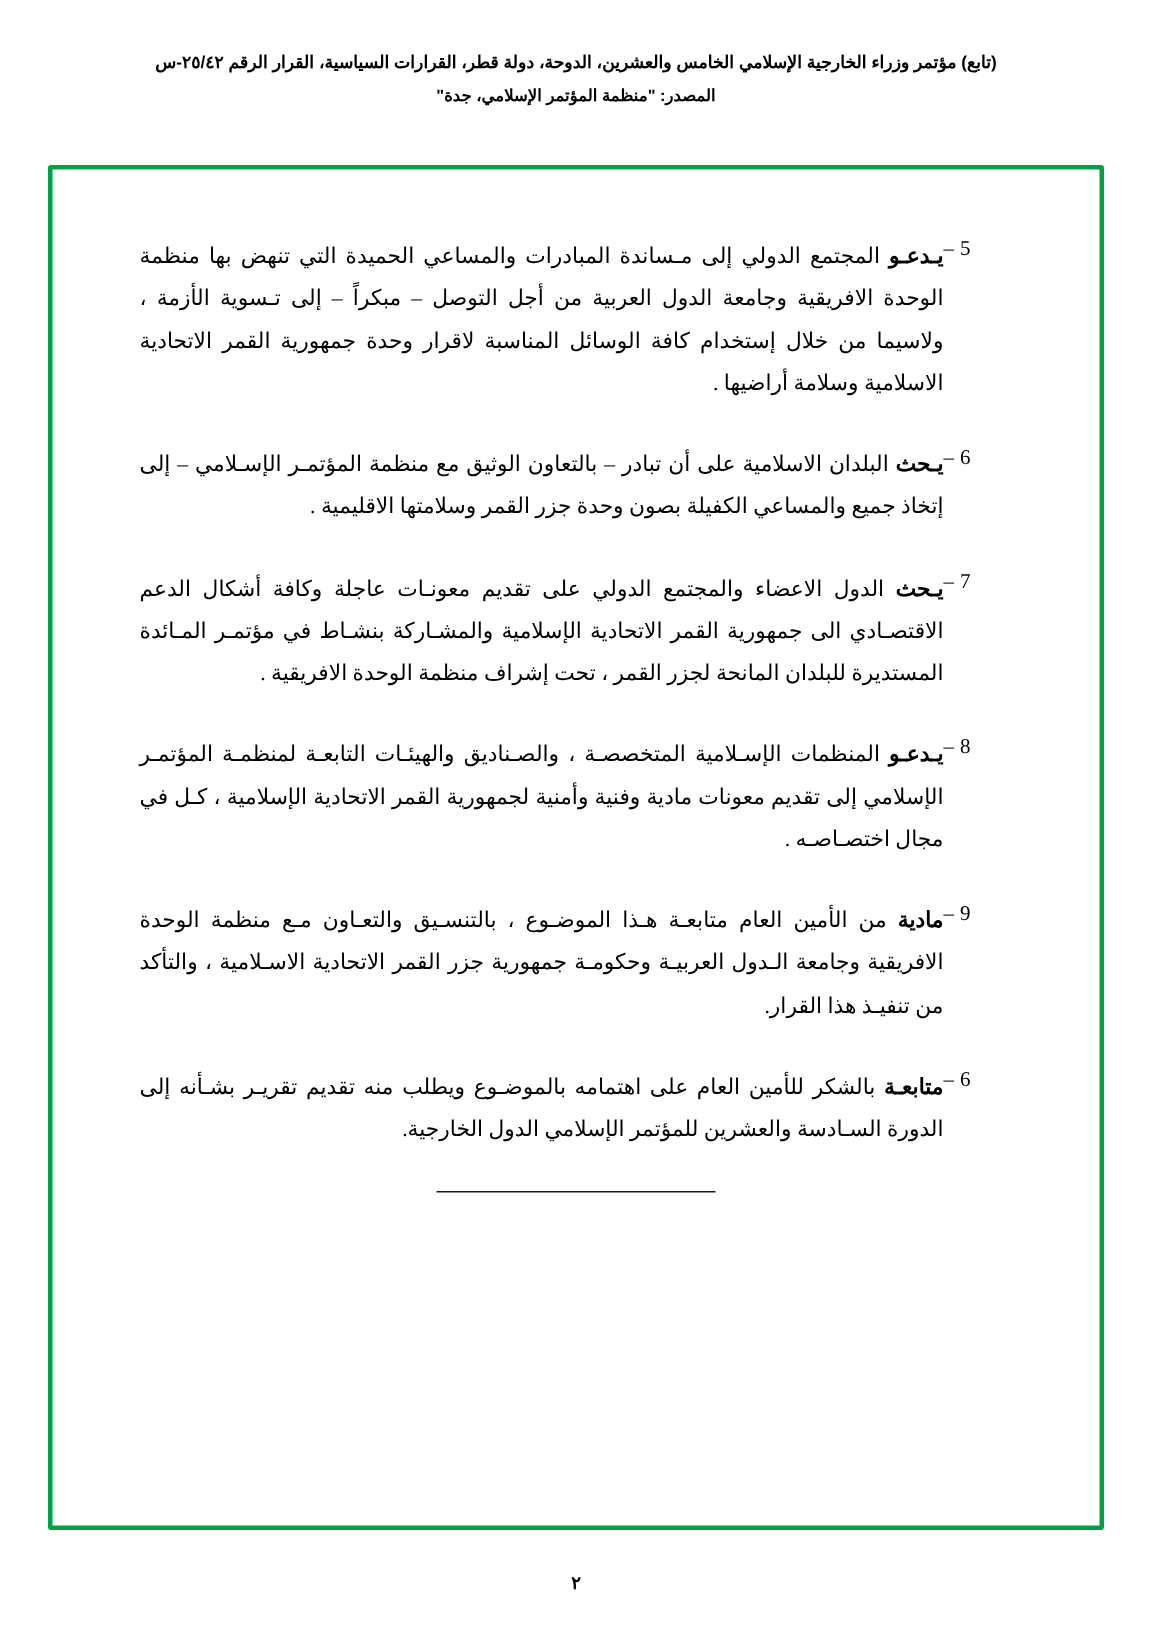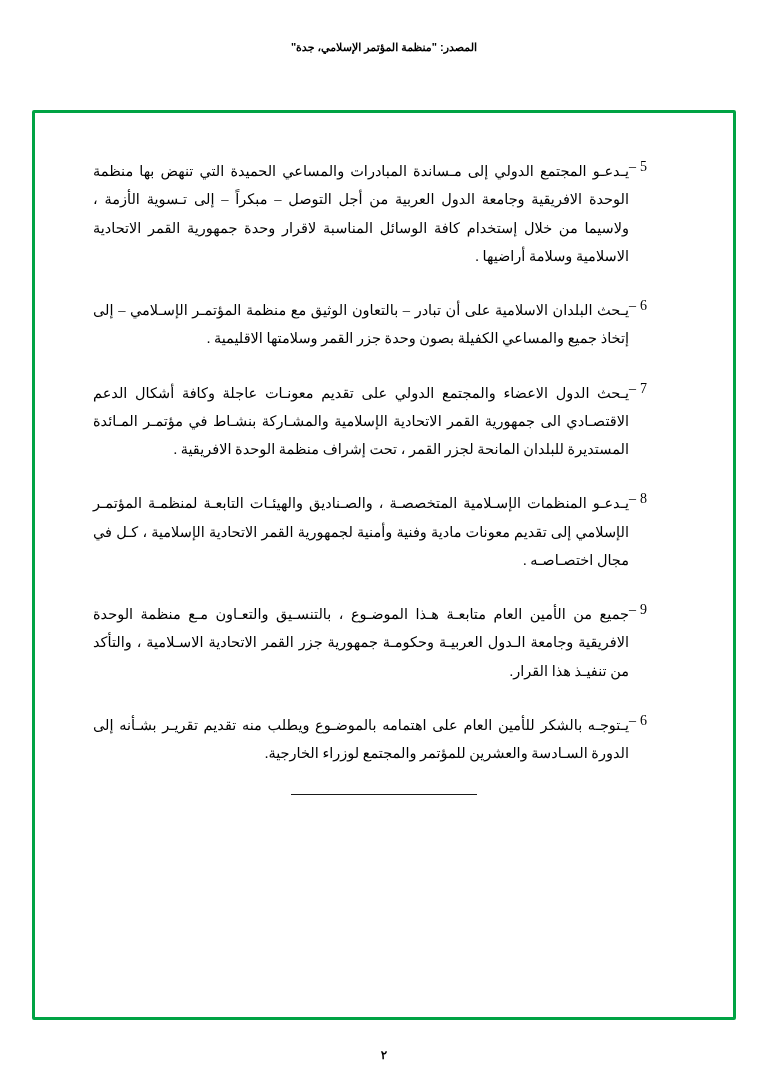--- a/index.html
+++ b/index.html
@@ -111,6 +111,7 @@
 <div class="page">
 
   <div class="doc-header">
+    <div class="hline">(تابع) مؤتمر وزراء الخارجية الإسلامي الخامس والعشرين، الدوحة، دولة قطر، القرارات السياسية، القرار الرقم ٢٥/٤٢-س</div>
     <div class="hline source">المصدر:  "منظمة المؤتمر الإسلامي، جدة"</div>
   </div>
 

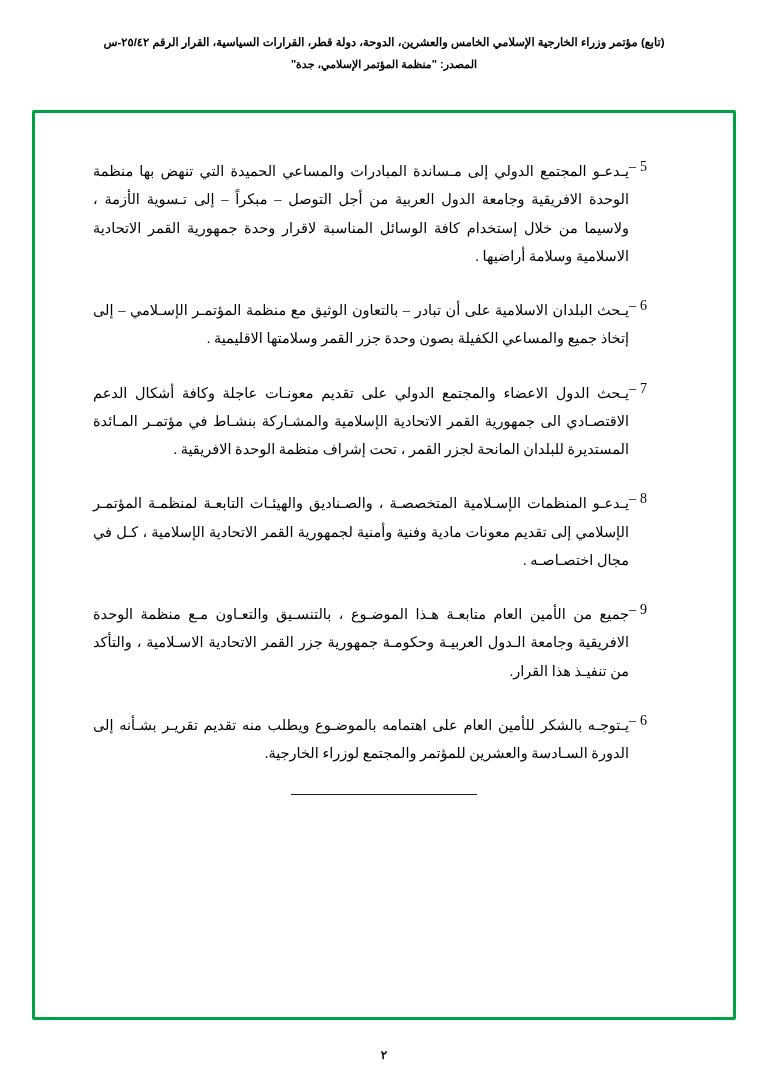--- a/index.html
+++ b/index.html
@@ -83,7 +83,7 @@
     letter-spacing: 0.2px;
   }
   .clause-body .lead {
-    font-weight: normal;
+    font-weight: bold;
     letter-spacing: 1.2px;
   }
   

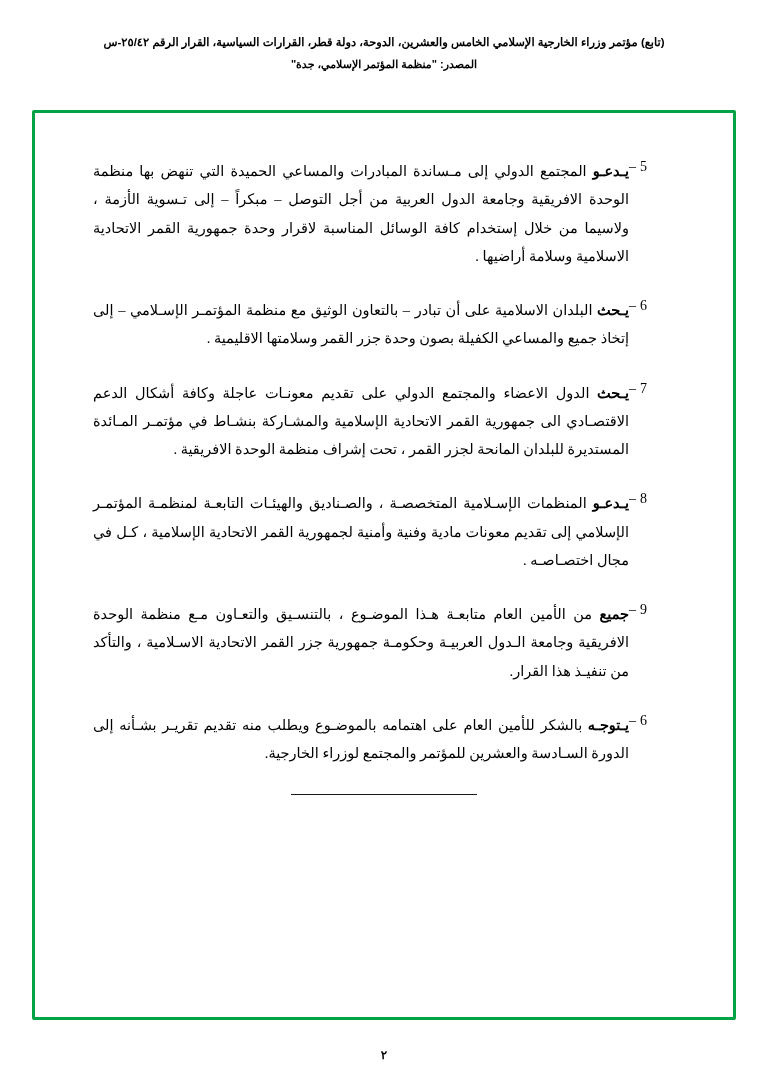--- a/index.html
+++ b/index.html
@@ -159,7 +159,7 @@
           <span>9</span><span class="dash">–</span>
         </div>
         <div class="clause-body">
-          <span class="lead">جميع</span><span> من الأمين العام متابعـة هـذا الموضـوع ، بالتنسـيق والتعـاون مـع  منظمة الوحدة الافريقية وجامعة الـدول العربيـة  وحكومـة جمهورية جزر القمر الاتحادية الاسـلامية ، والتأكد من تنفيـذ هذا القرار.</span>
+          <span class="lead">مادية</span><span> من الأمين العام متابعـة هـذا الموضـوع ، بالتنسـيق والتعـاون مـع  منظمة الوحدة الافريقية وجامعة الـدول العربيـة  وحكومـة جمهورية جزر القمر الاتحادية الاسـلامية ، والتأكد من تنفيـذ هذا القرار.</span>
         </div>
       </div>
 

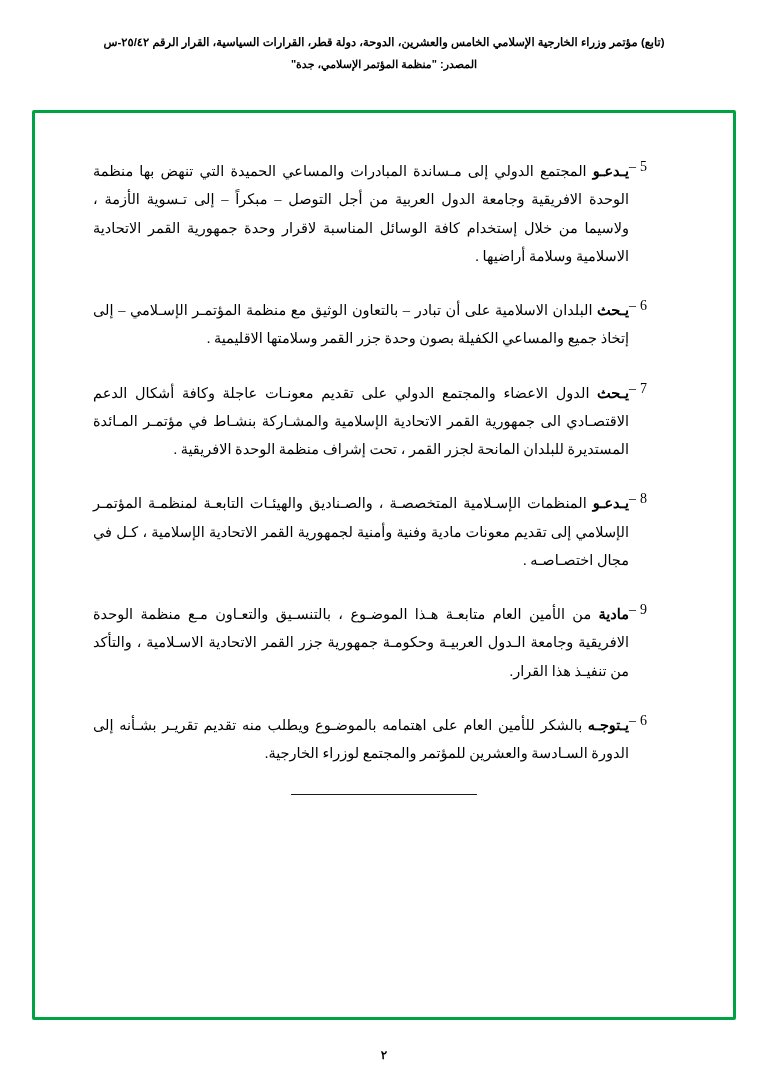--- a/index.html
+++ b/index.html
@@ -168,7 +168,7 @@
           <span>6</span><span class="dash">–</span>
         </div>
         <div class="clause-body">
-          <span class="lead">يـتوجـه</span><span> بالشكر للأمين العام على اهتمامه بالموضـوع  ويطلب منه تقديم تقريـر بشـأنه إلى الدورة السـادسة والعشرين للمؤتمر والمجتمع لوزراء الخارجية.</span>
+          <span class="lead">يـتوجـه</span><span> بالشكر للأمين العام على اهتمامه بالموضـوع  ويطلب منه تقديم تقريـر بشـأنه إلى الدورة السـادسة والعشرين للمؤتمر الإسلامي الدول الخارجية.</span>
         </div>
       </div>
 

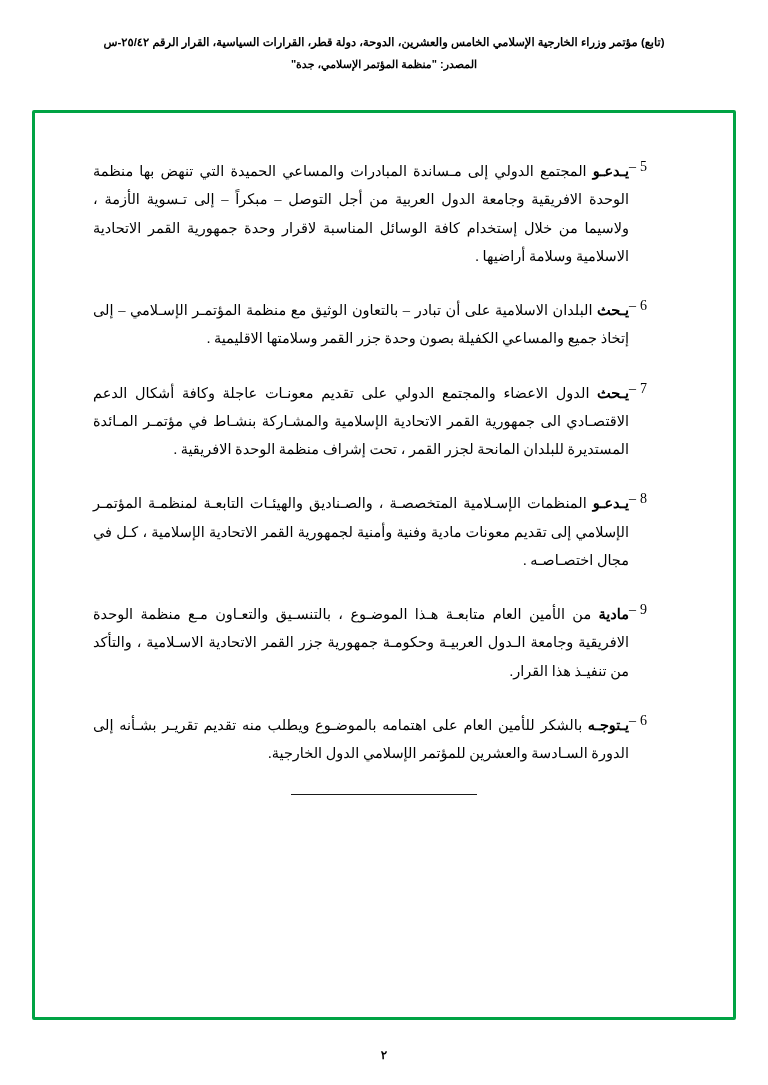--- a/index.html
+++ b/index.html
@@ -168,7 +168,7 @@
           <span>6</span><span class="dash">–</span>
         </div>
         <div class="clause-body">
-          <span class="lead">يـتوجـه</span><span> بالشكر للأمين العام على اهتمامه بالموضـوع  ويطلب منه تقديم تقريـر بشـأنه إلى الدورة السـادسة والعشرين للمؤتمر الإسلامي الدول الخارجية.</span>
+          <span class="lead">متابعـة</span><span> بالشكر للأمين العام على اهتمامه بالموضـوع  ويطلب منه تقديم تقريـر بشـأنه إلى الدورة السـادسة والعشرين للمؤتمر الإسلامي الدول الخارجية.</span>
         </div>
       </div>
 

